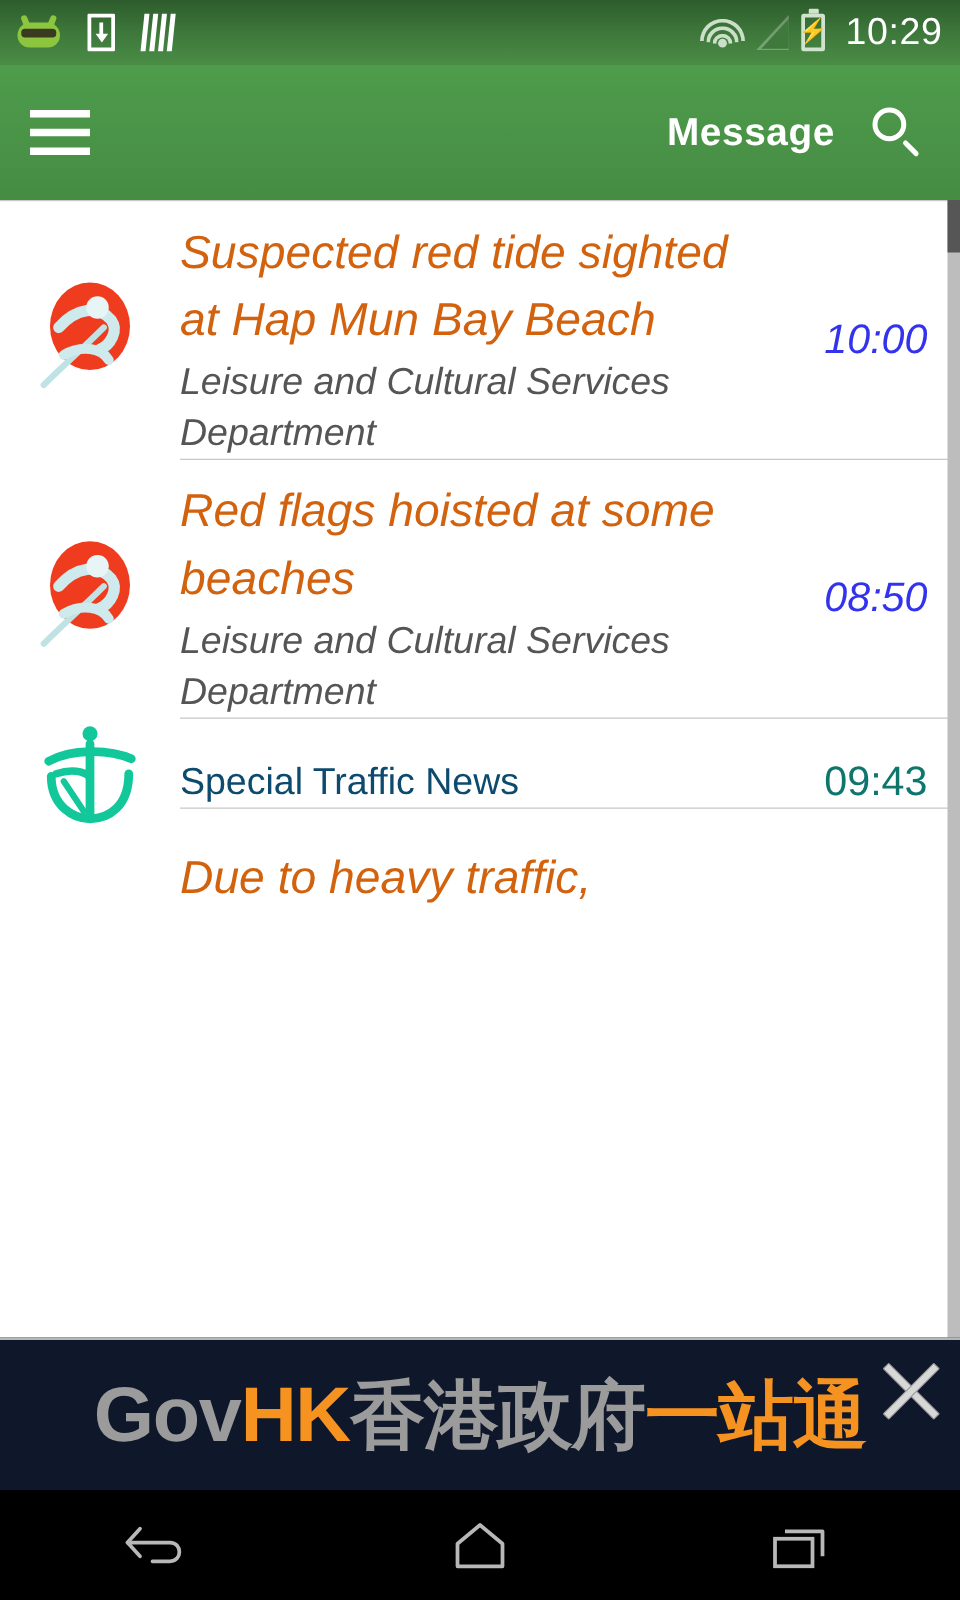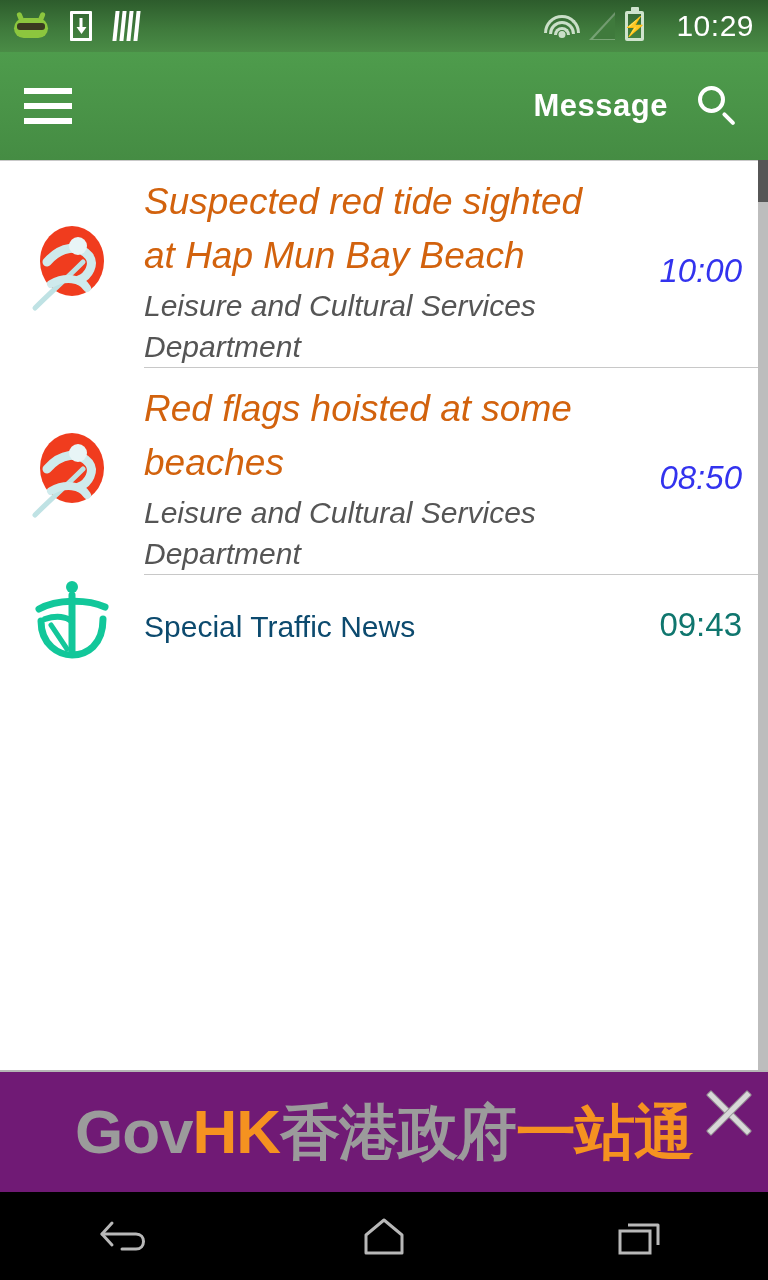--- a/index.html
+++ b/index.html
@@ -33,7 +33,7 @@
     color: #ffffff;
     font-size: 30px;
     letter-spacing: 0.5px;
-    margin-left: 22px;
+    margin-left: 6px;
   }
 
   

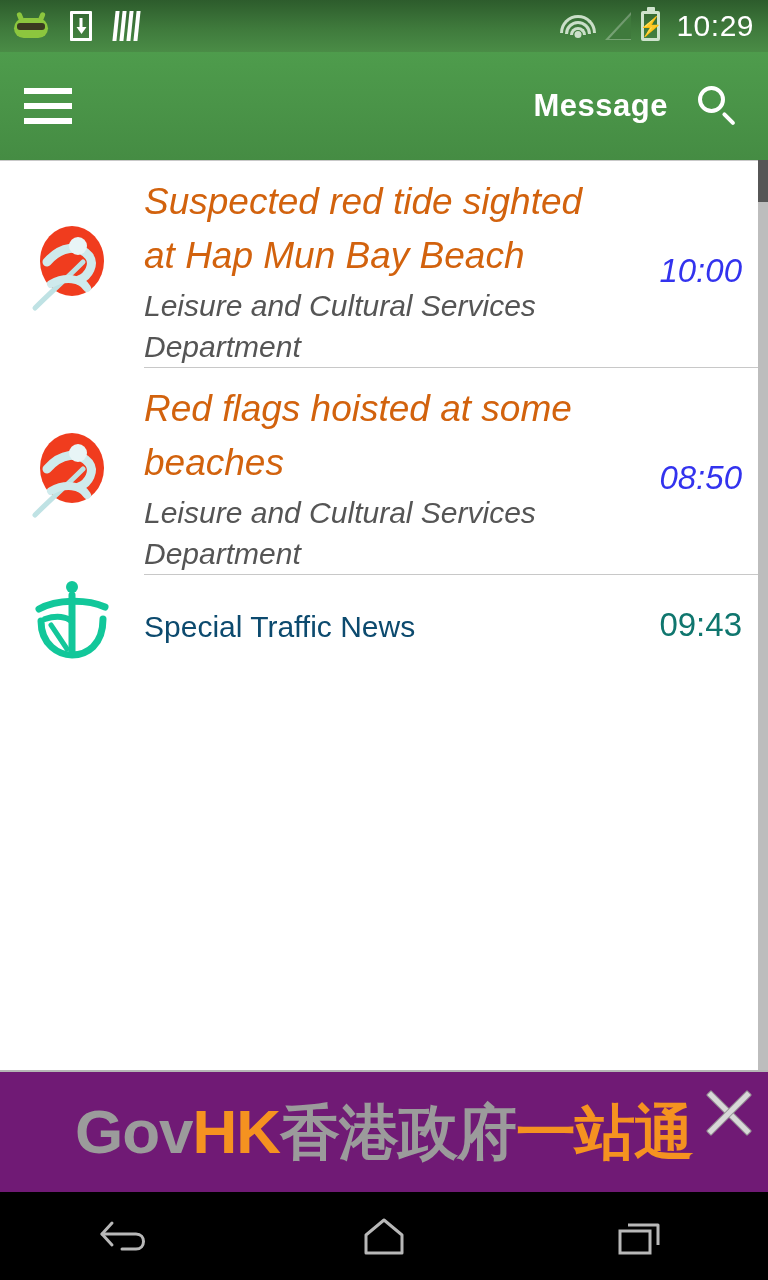--- a/index.html
+++ b/index.html
@@ -455,6 +455,15 @@
     </div>
   </div>
 
+  <div class="row">
+    <div class="row-icon"></div>
+    <div class="row-body">
+      <div class="row-text">
+        <div class="row-title">Due to heavy traffic,</div>
+      </div>
+      <div class="row-time"></div>
+    </div>
+  </div>
 
 </div>
 

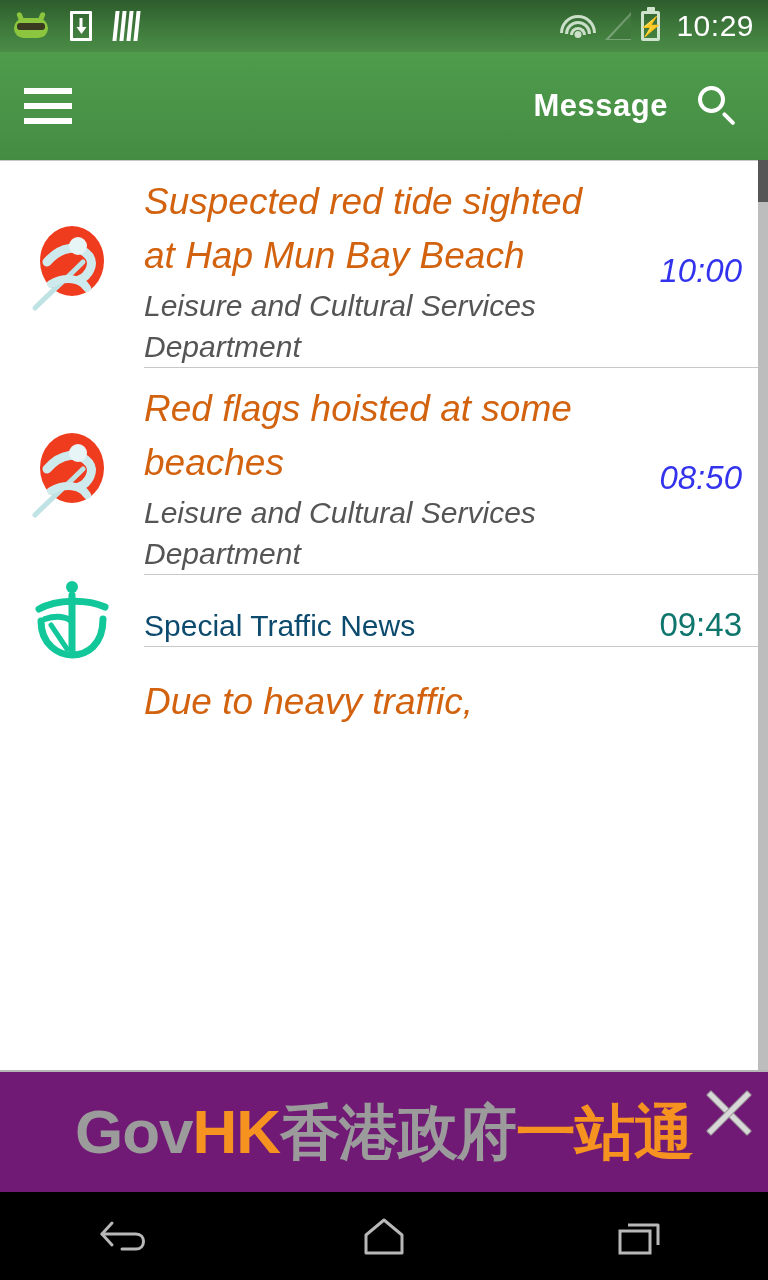--- a/index.html
+++ b/index.html
@@ -269,7 +269,7 @@
     top: 1070px; left: 0;
     width: 768px;
     height: 122px;
-    background: #701a75;
+    background: #0f172a;
     border-top: 2px solid #b5b5b5;
     display: flex;
     align-items: center;

